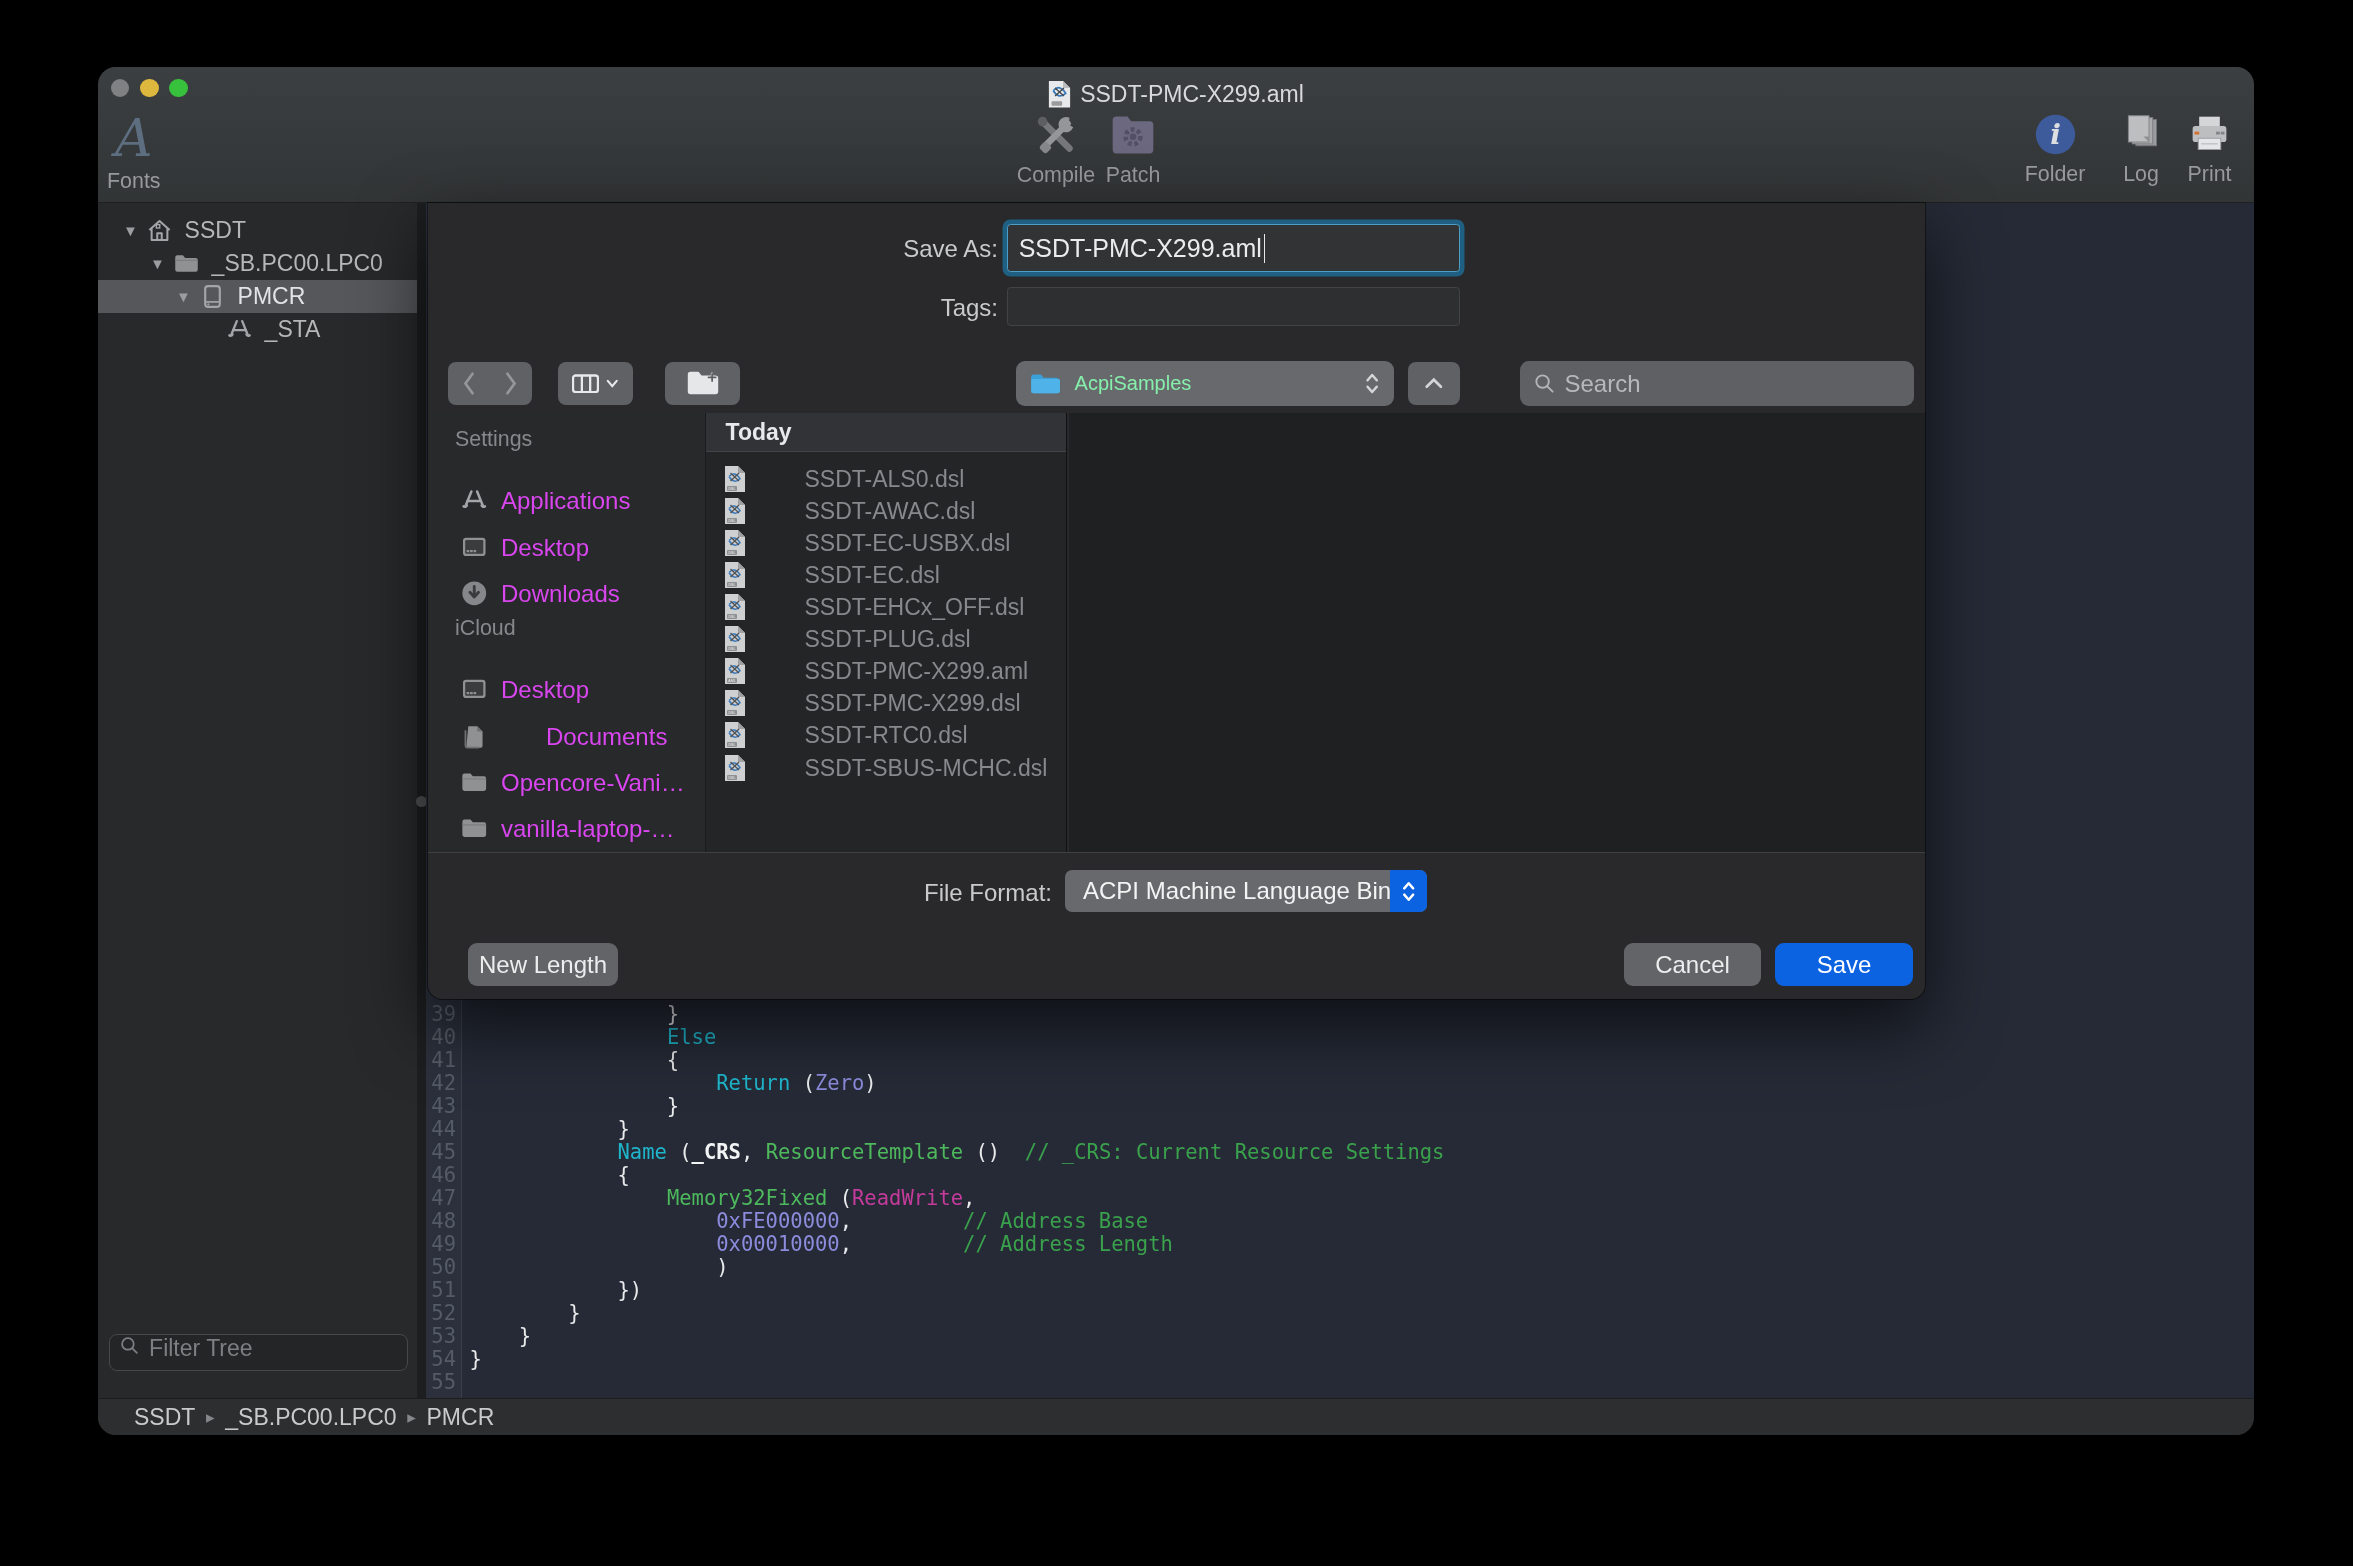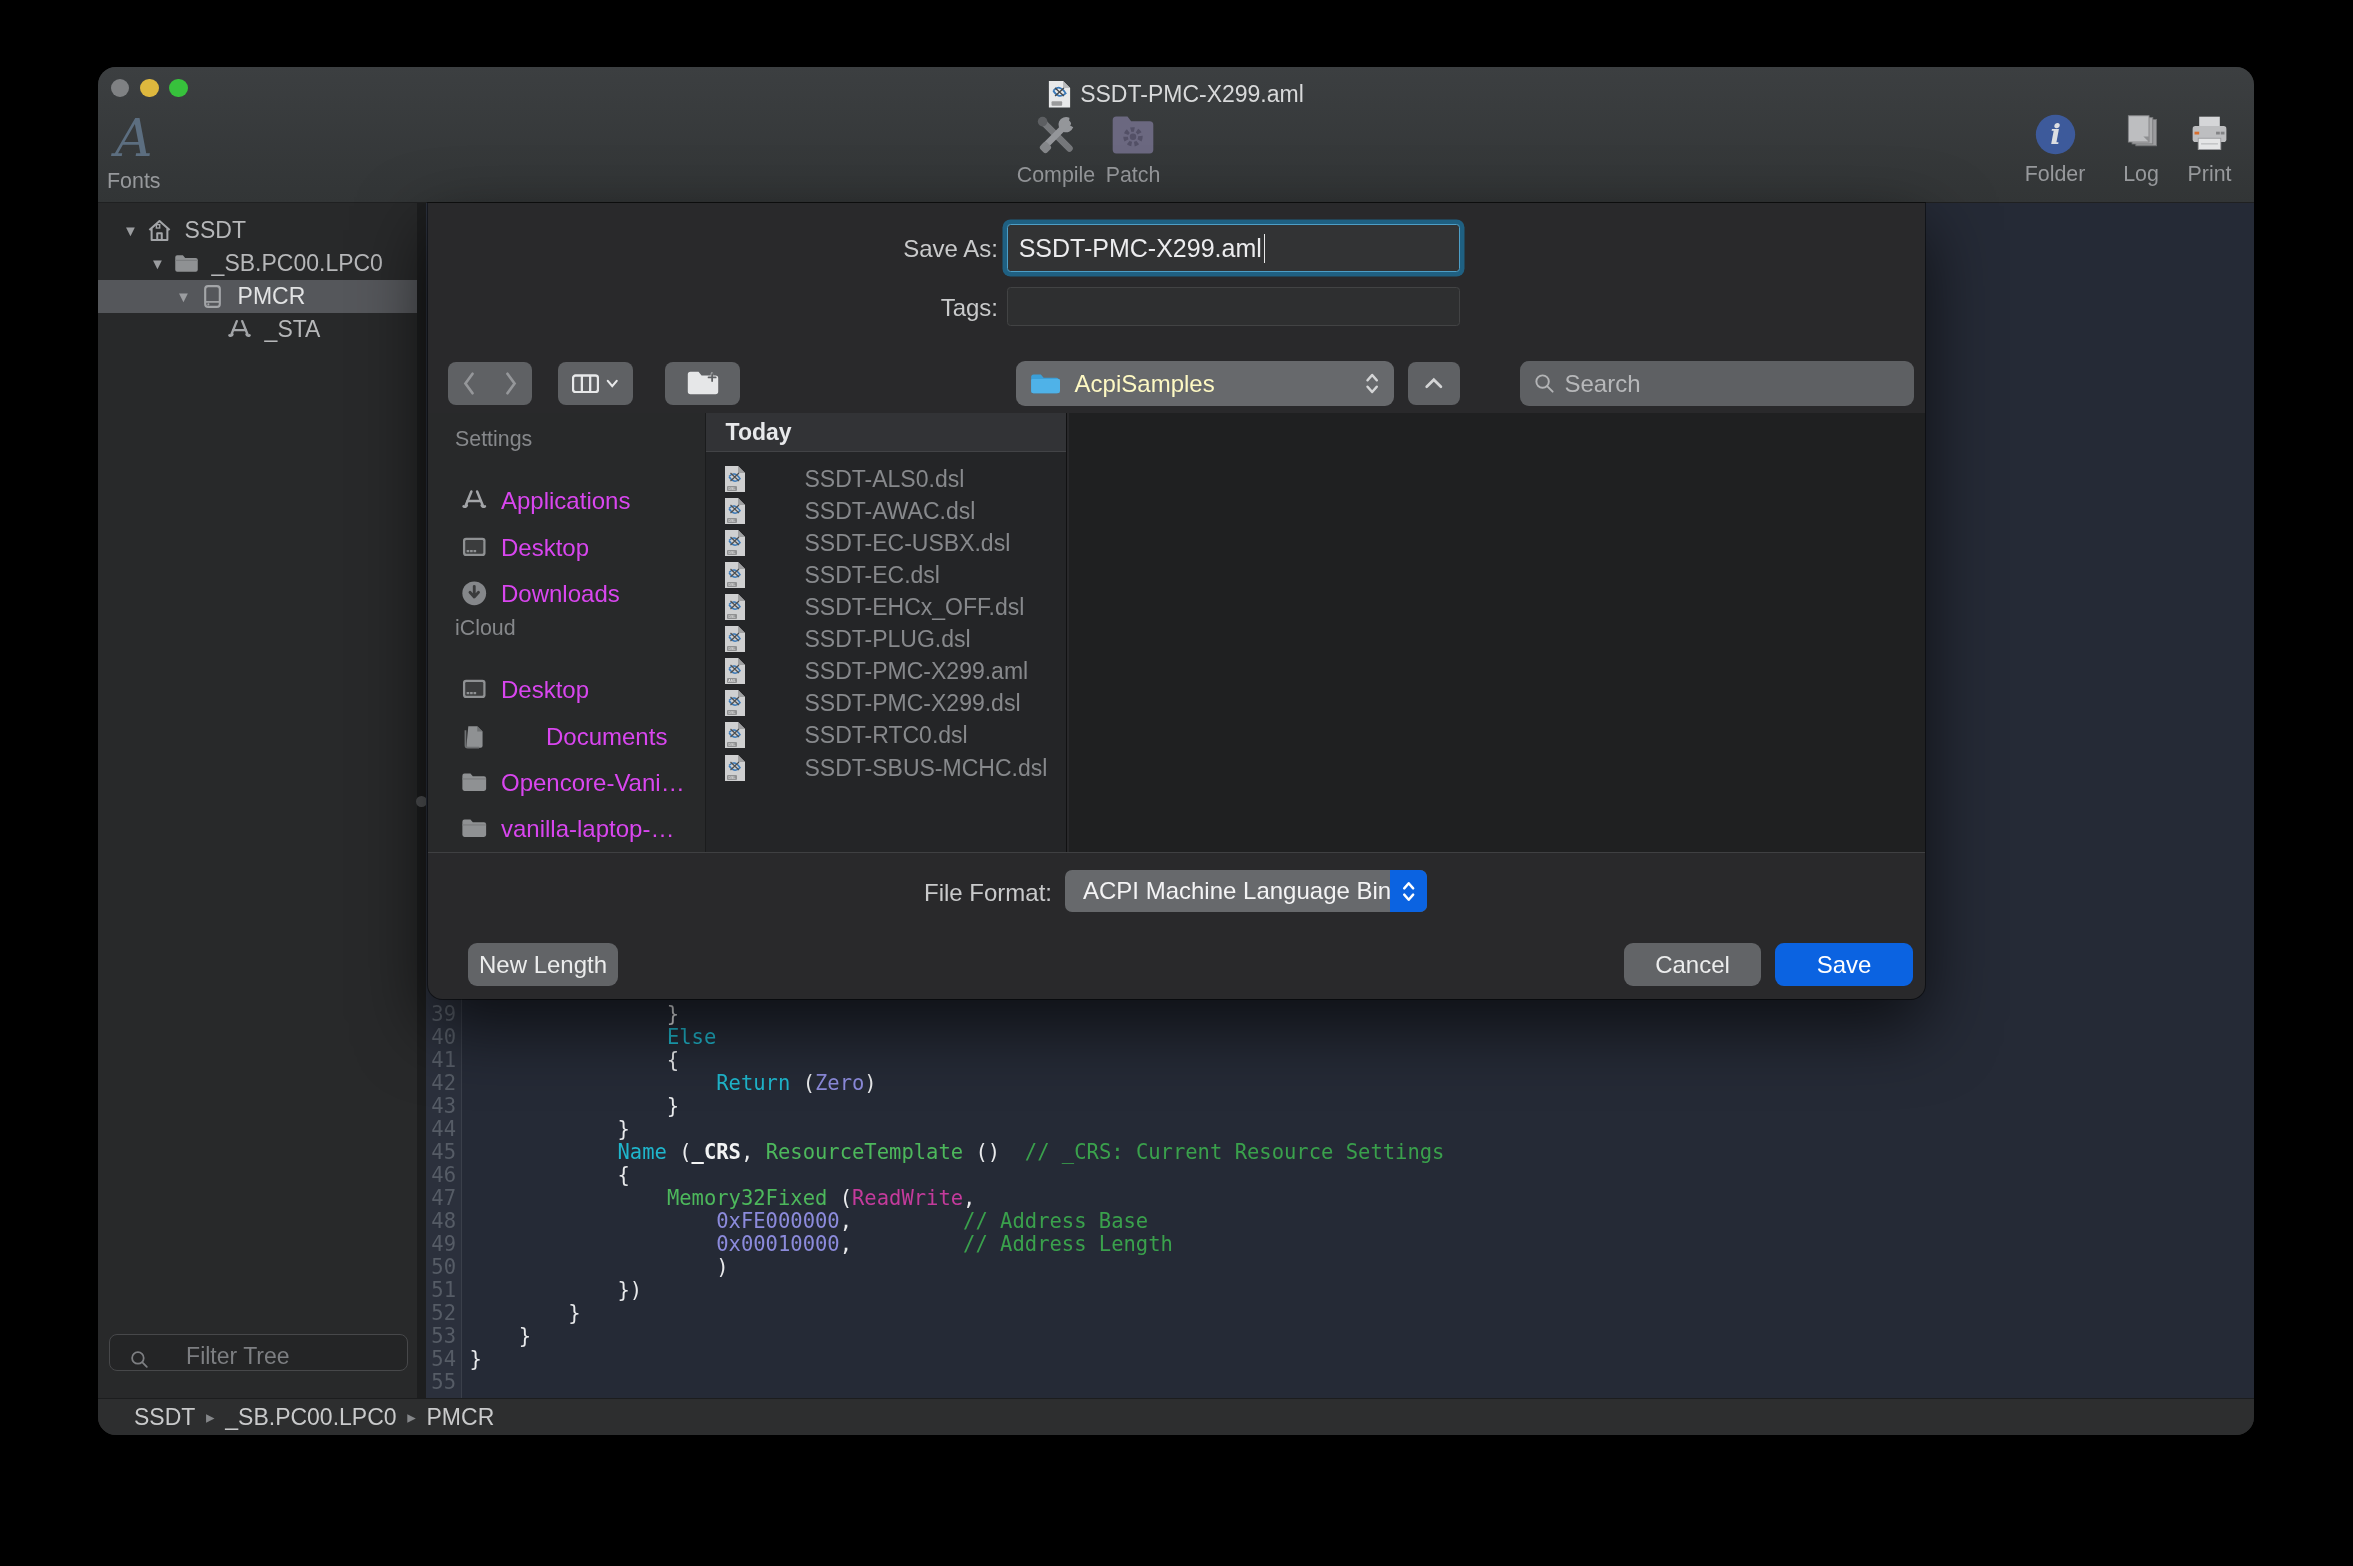--- a/index.html
+++ b/index.html
@@ -75,7 +75,7 @@
     display:flex; align-items:center; justify-content:center; }
   .popup { position:absolute; top:158px; height:45px; background:#67696c; border-radius:9px;
     display:flex; align-items:center; }
-  .popup .ptext { font-size:24px; color:#fef9c3; }
+  .popup .ptext { font-size:20px; color:#86efac; }
   .search { position:absolute; left:1092px; top:158px; width:394px; height:45px;
     background:#5e6063; border-radius:9px; display:flex; align-items:center; padding:0 12.5px; }
   .search span { font-size:24px; color:#b7b8ba; margin-left:9px; }

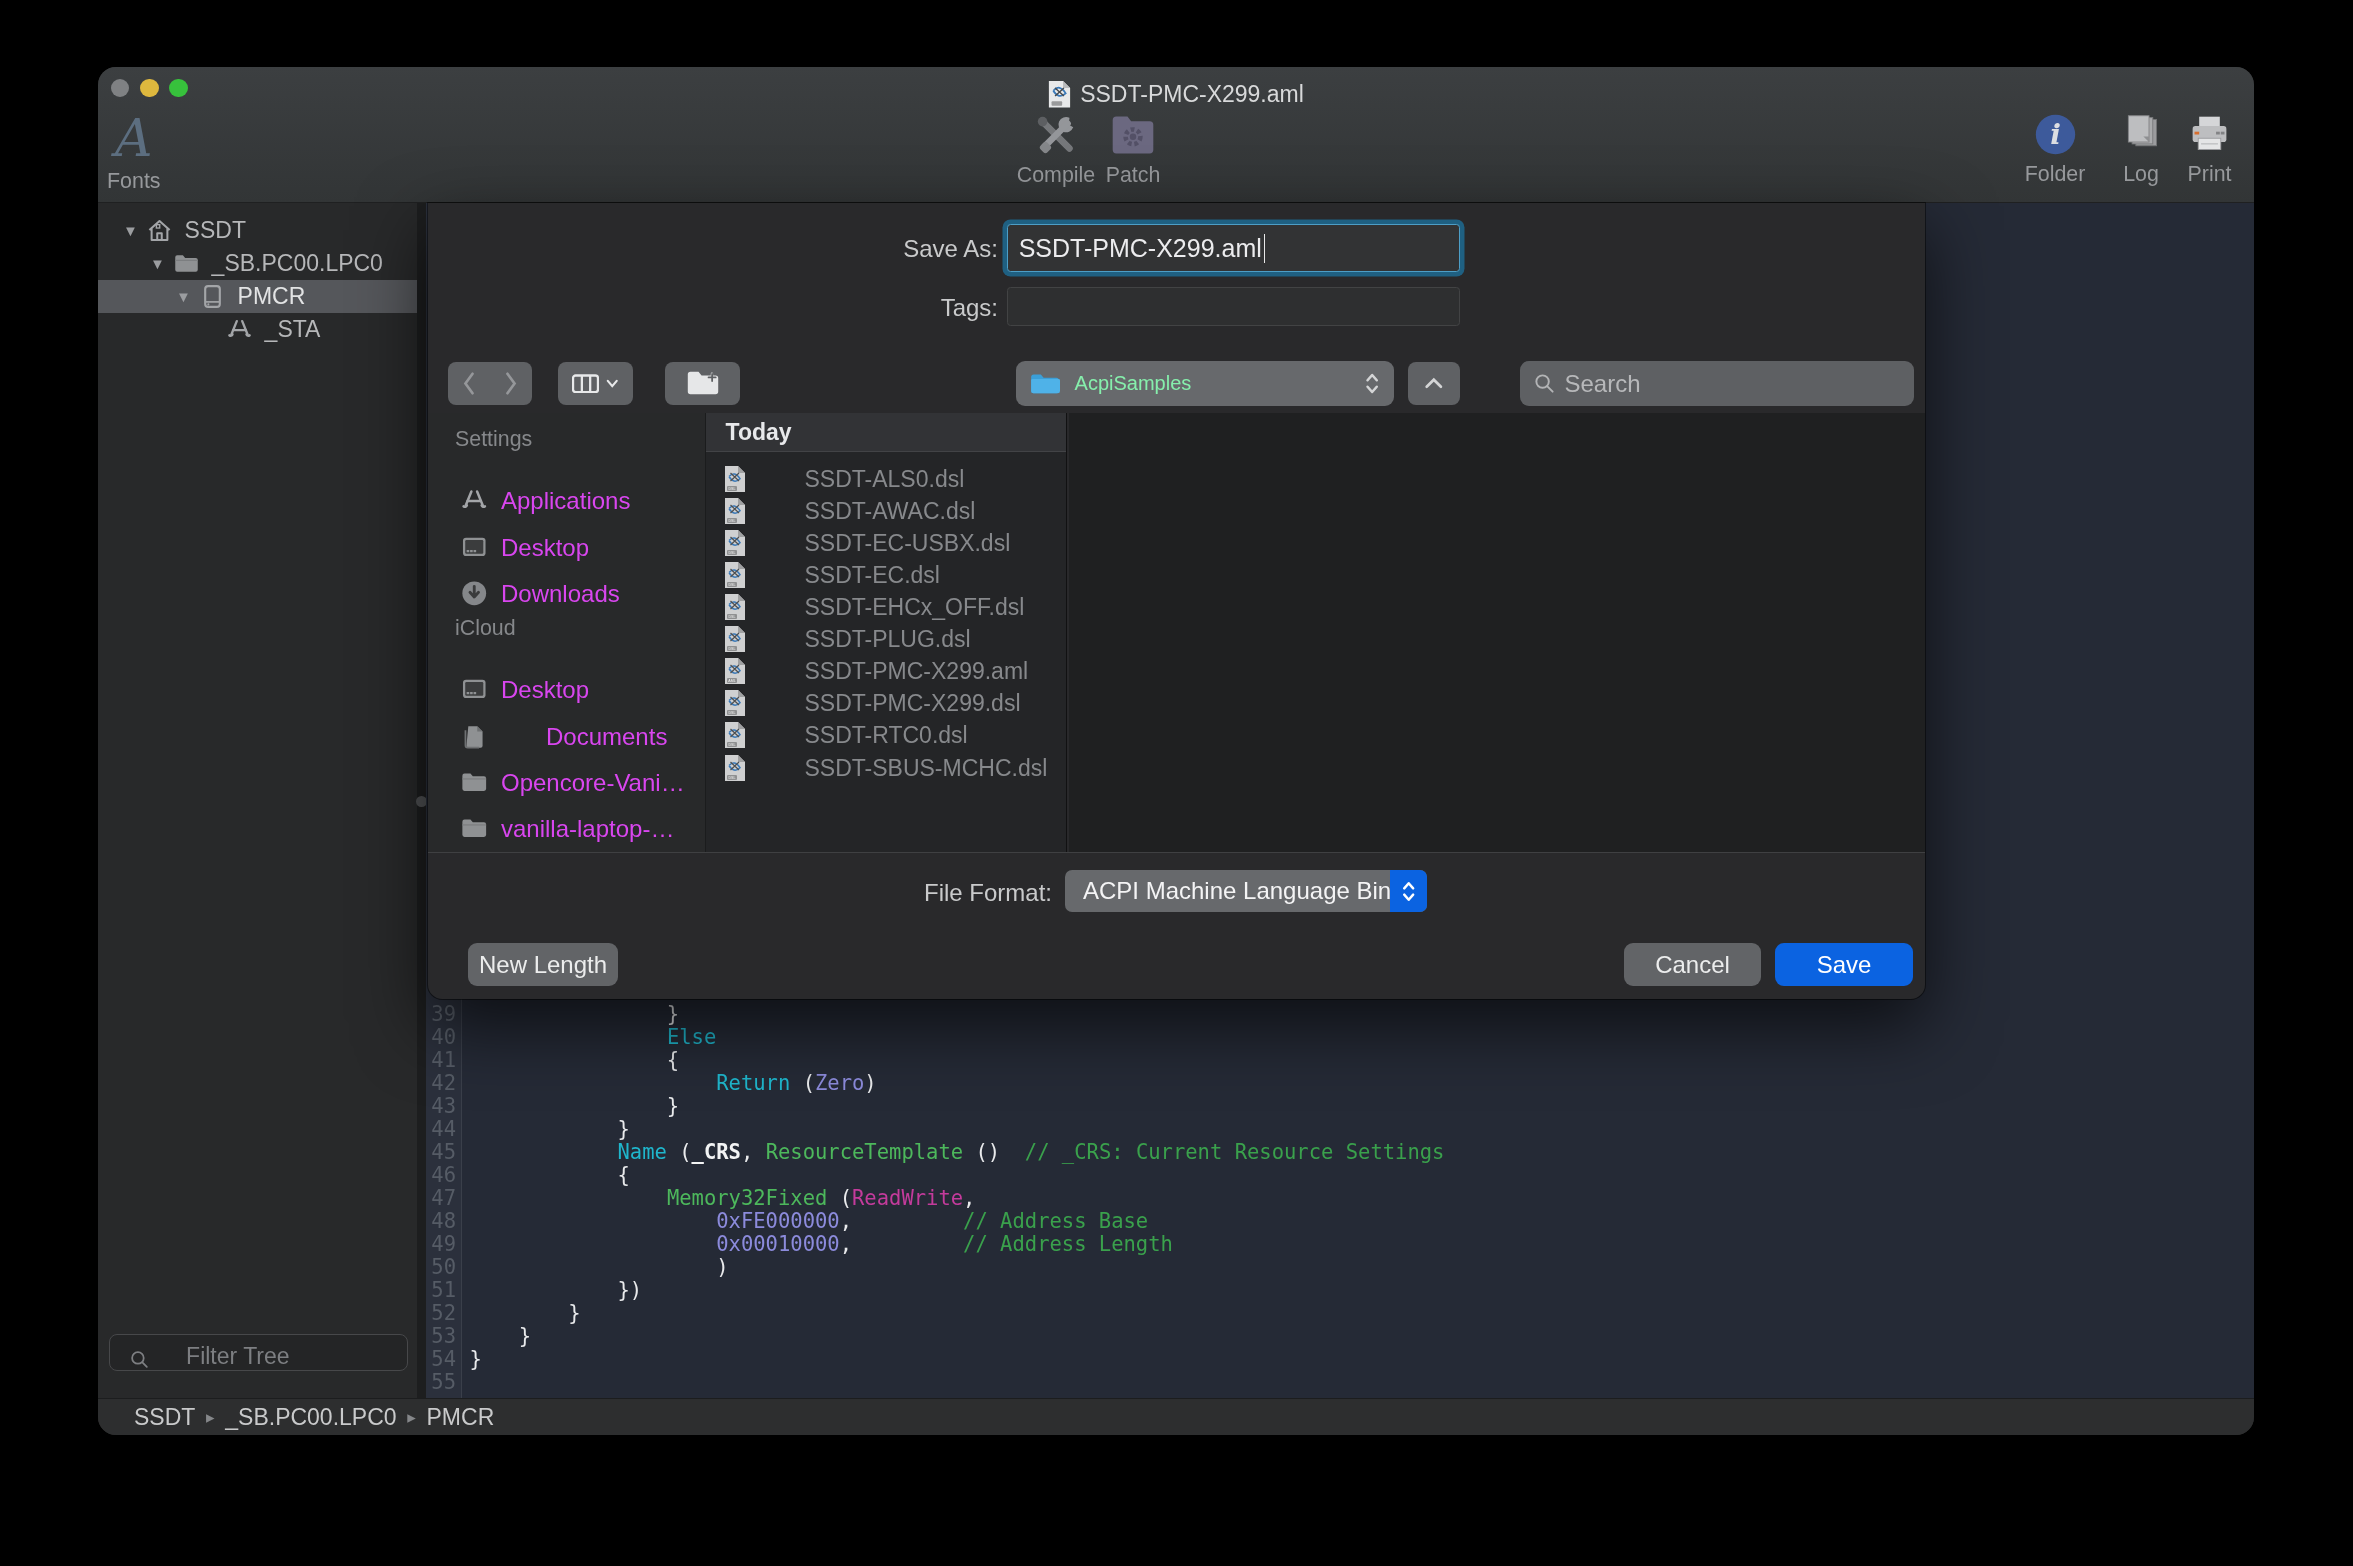--- a/index.html
+++ b/index.html
@@ -37,8 +37,8 @@
   .tree-icon { width:27px; height:27px; flex:0 0 27px; margin-right:11.6px; }
   .tree-icon svg { width:27px; height:27px; display:block; }
   .filter-field { position:absolute; left:10.7px; bottom:27px; width:299px; height:37px;
-    border:1.8px solid #47484a; border-radius:8px; display:flex; align-items:flex-end;
-    padding:0 19px; background:rgba(0,0,0,0.08);gap:27px; }
+    border:1.8px solid #47484a; border-radius:8px; display:flex; align-items:flex-start;
+    padding:0 9px; background:rgba(0,0,0,0.08); }
   .filter-field svg { width:21.4px; height:21.4px; margin-right:9px; }
   .filter-field span { font-size:23px; color:#7d7f82; }
 

